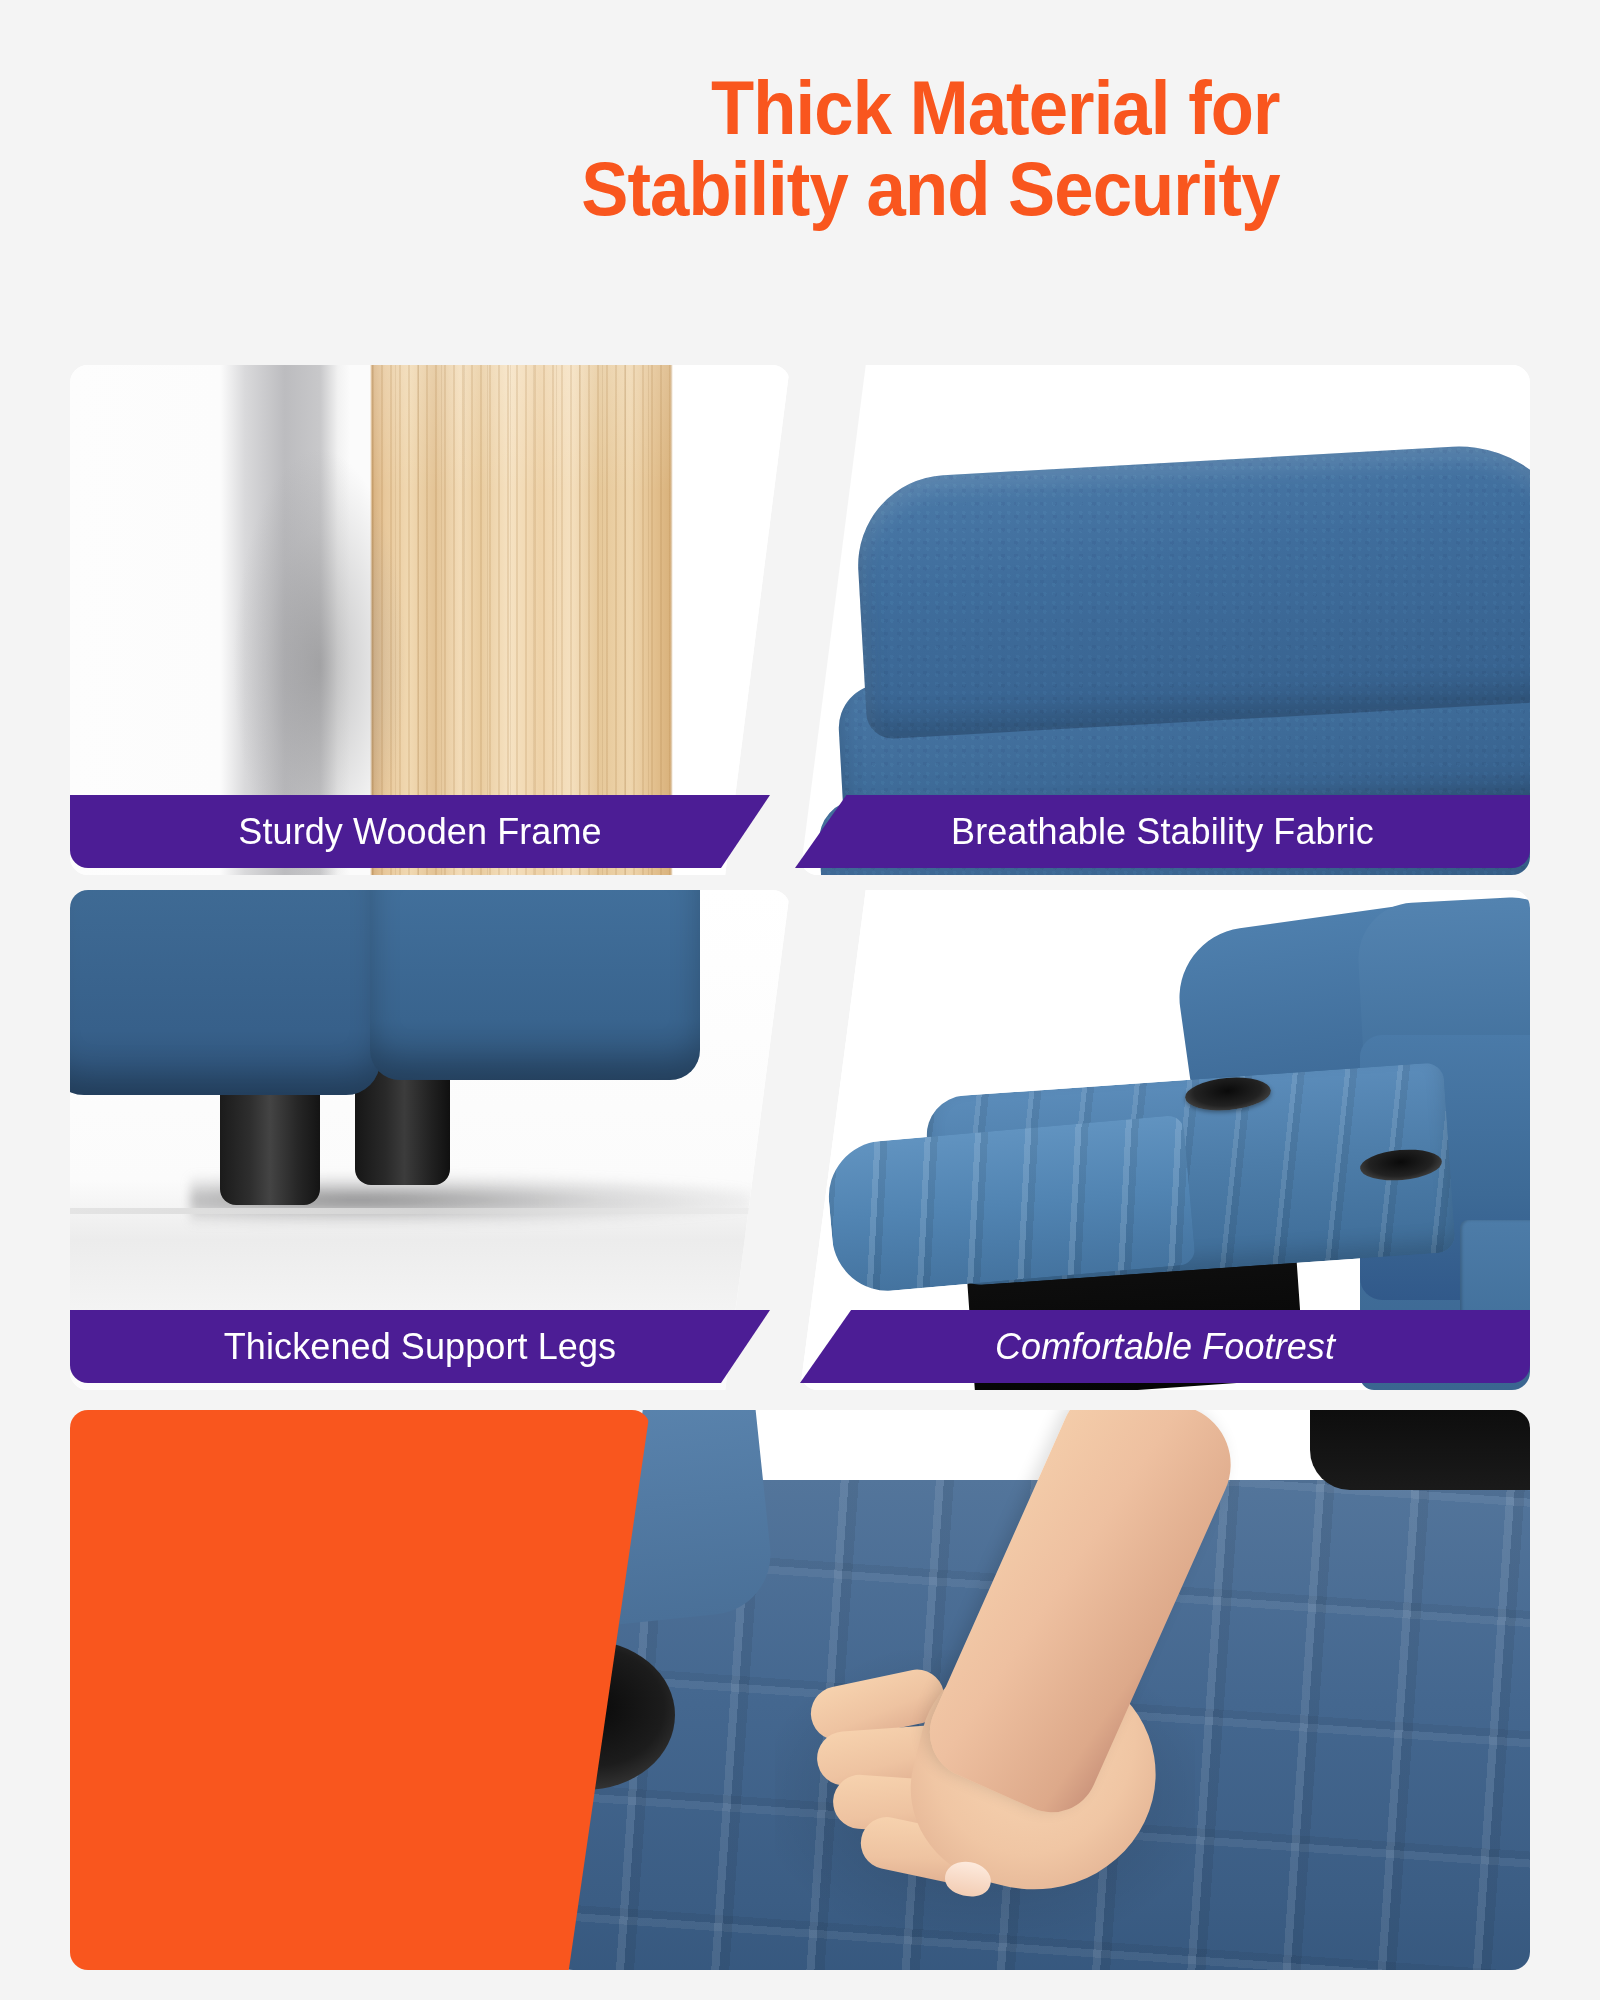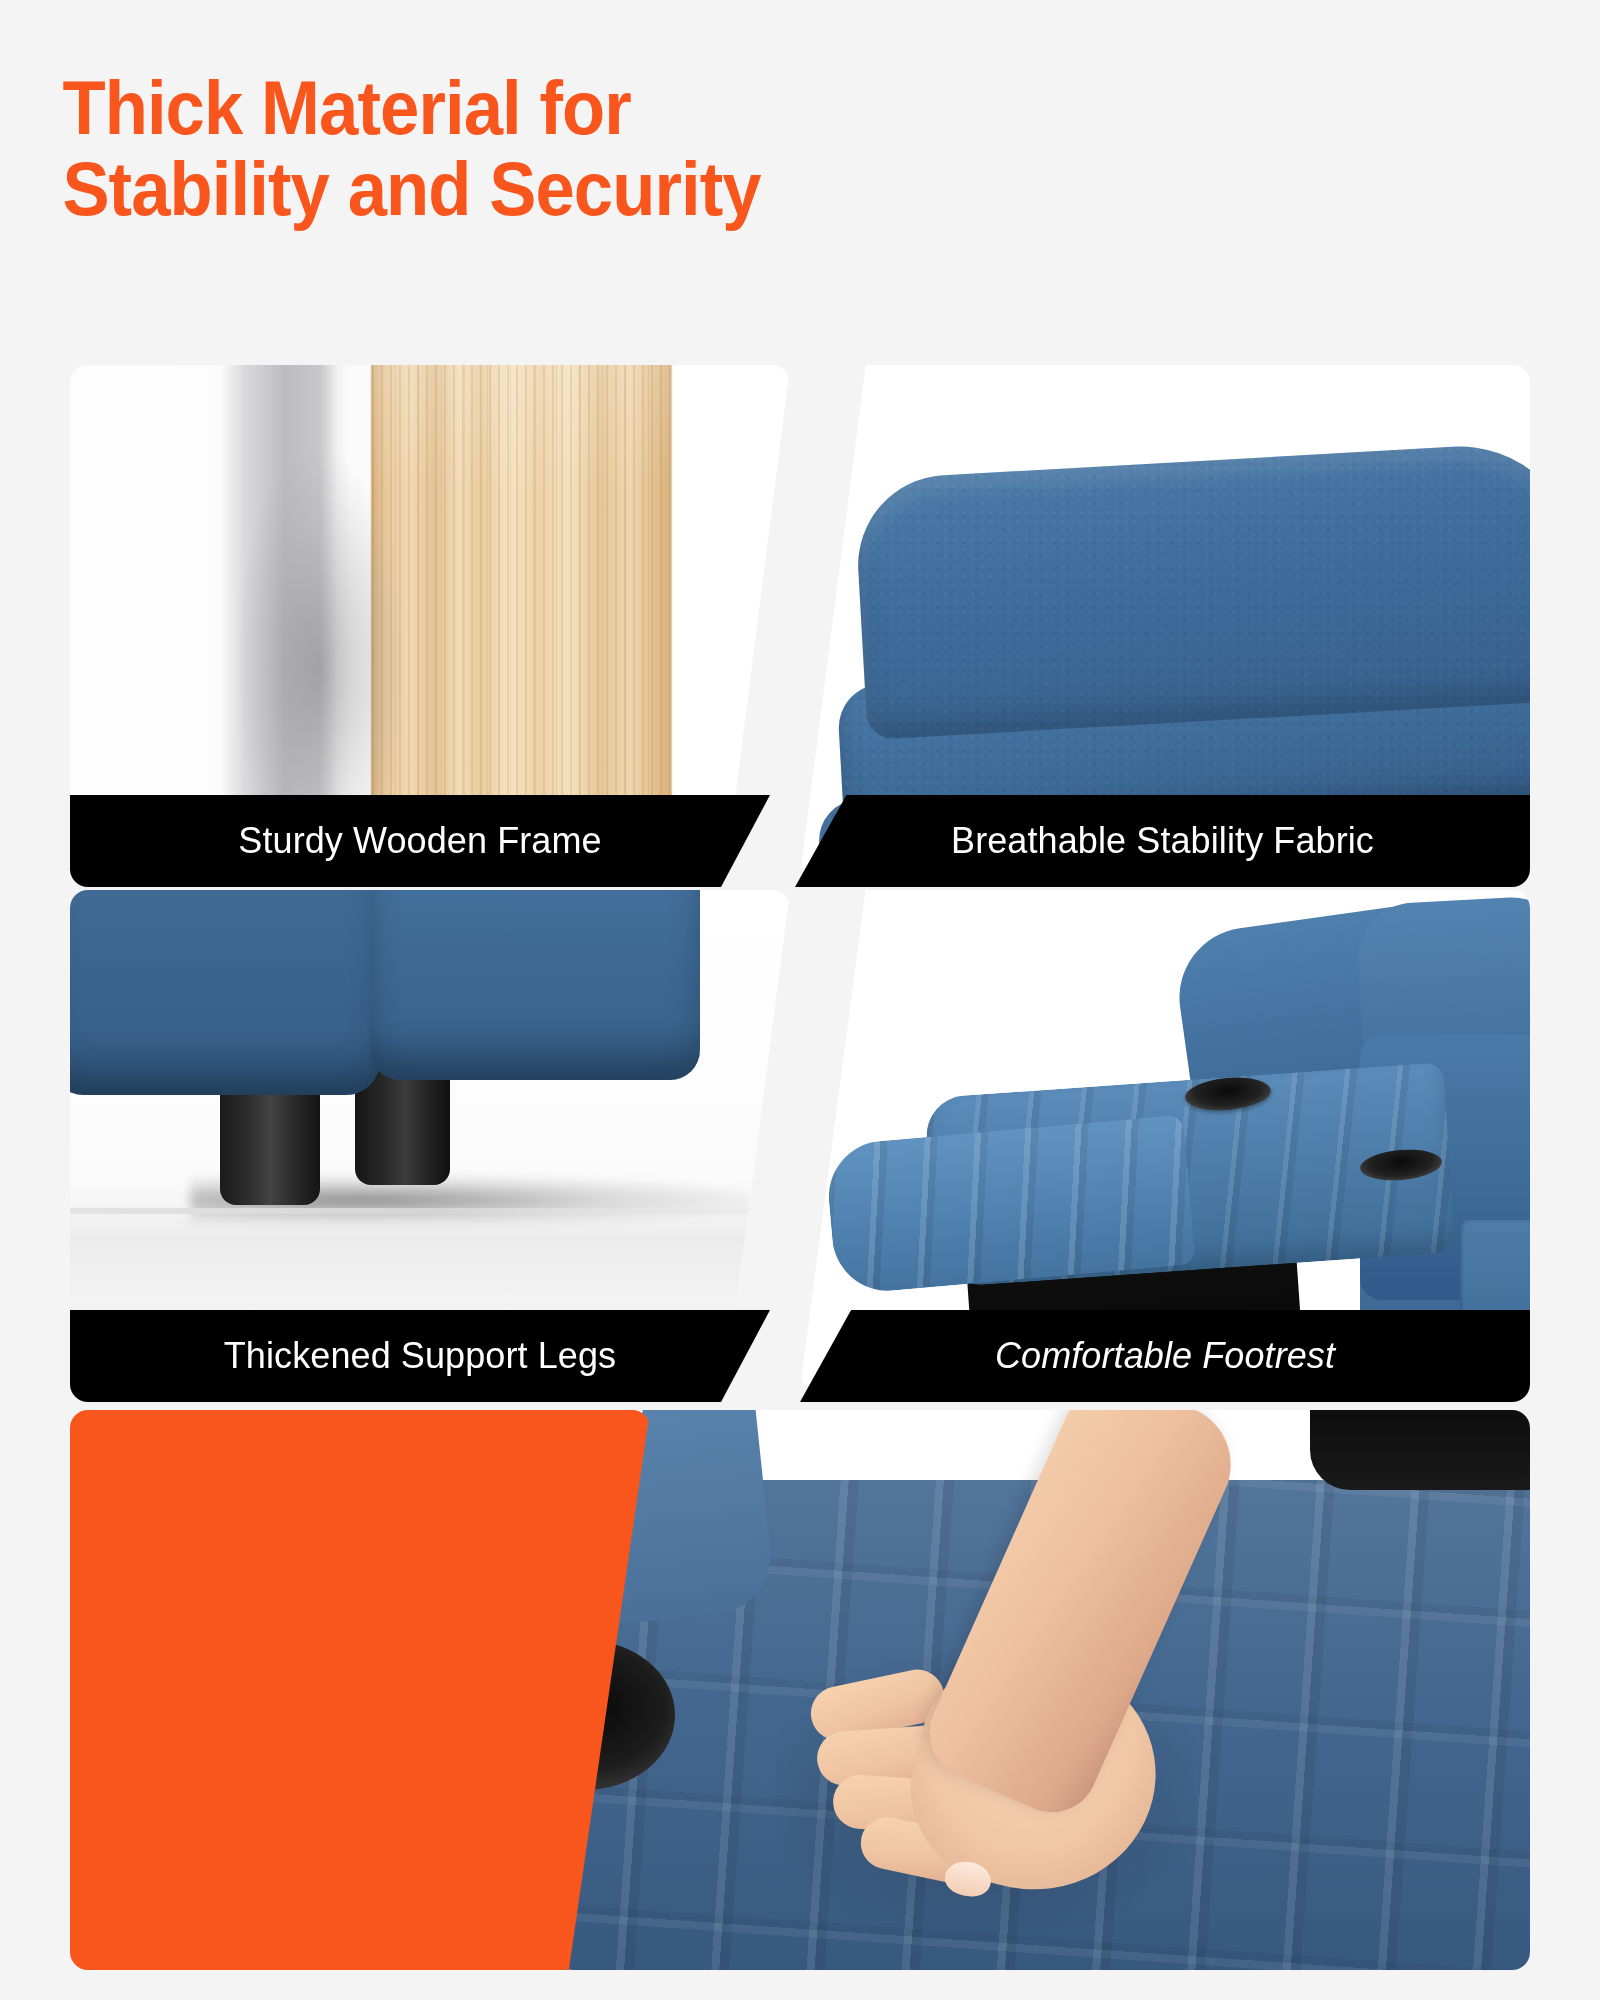--- a/index.html
+++ b/index.html
@@ -14,8 +14,7 @@
   
   .title-wrap {
     position:absolute; left:0; top:68px; width:1326px;
-    text-align:left;
-    margin-left:16px;
+    text-align:right;
   }
   .title-line {
     color:#f9561e;

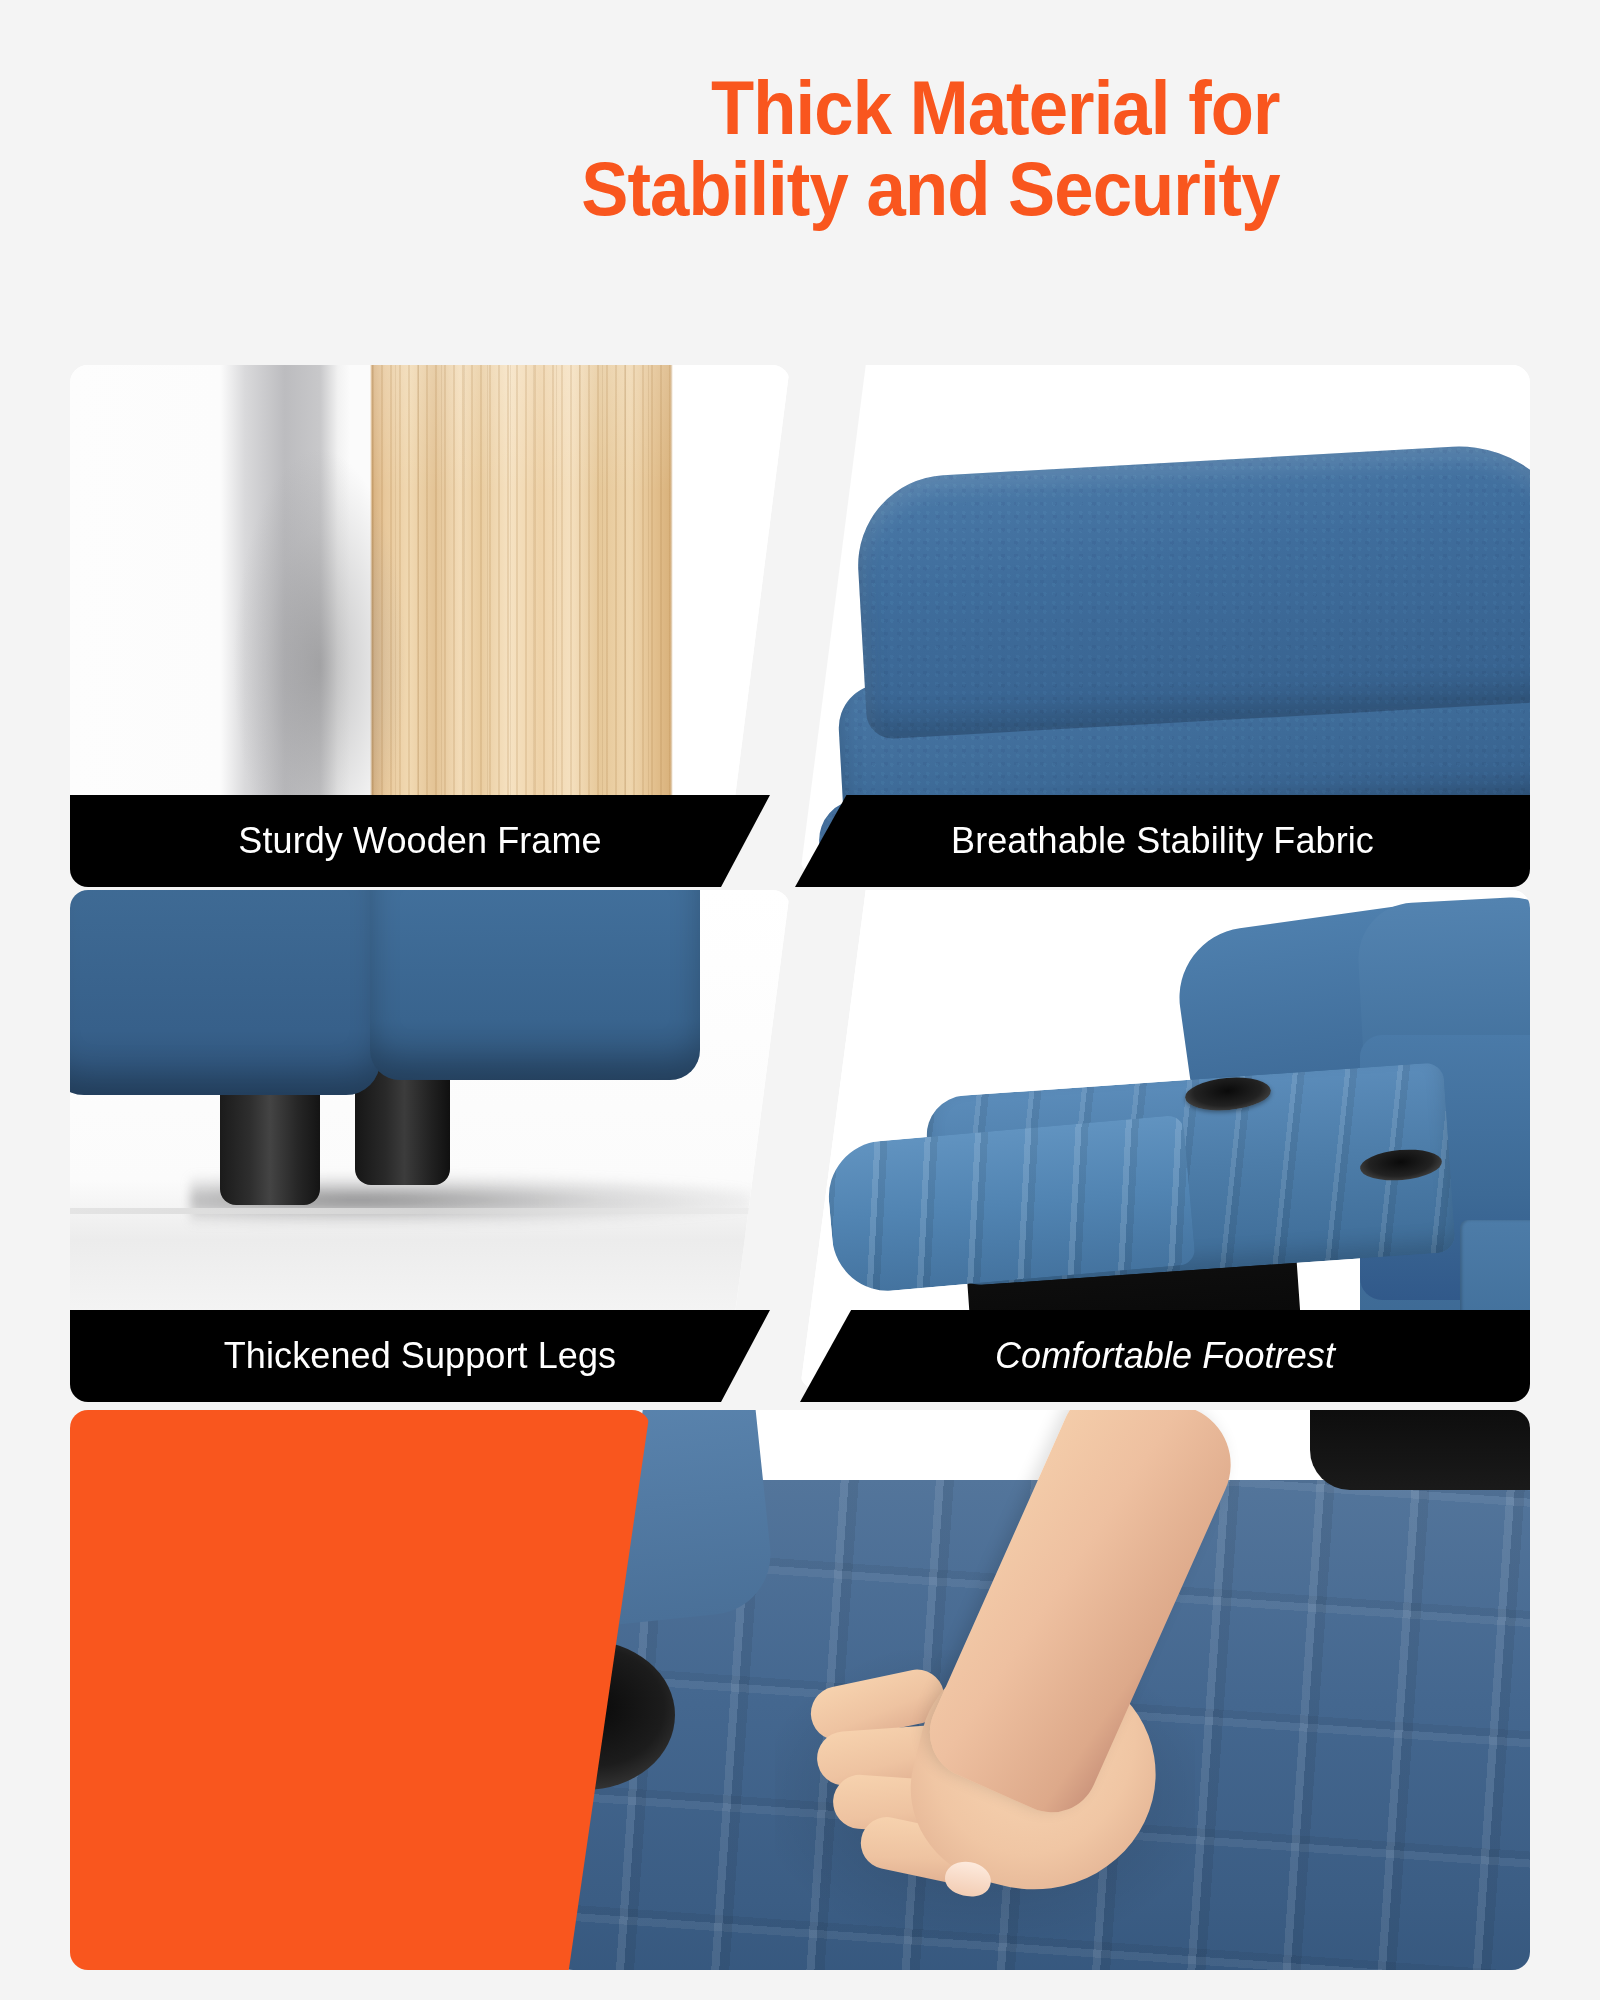--- a/index.html
+++ b/index.html
@@ -77,8 +77,8 @@
   
   .caption {
     position:absolute;
-    height:92px;
-    background:#000000;
+    height:73px;
+    background:#4c1d95;
     display:flex; align-items:center; justify-content:center;
     color:#ffffff;
     font-size:36px;

